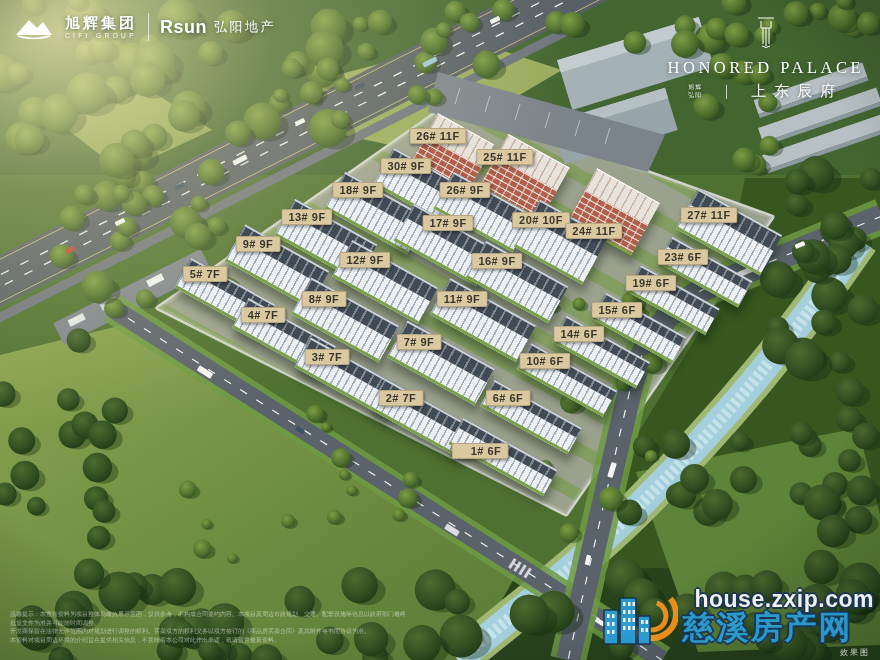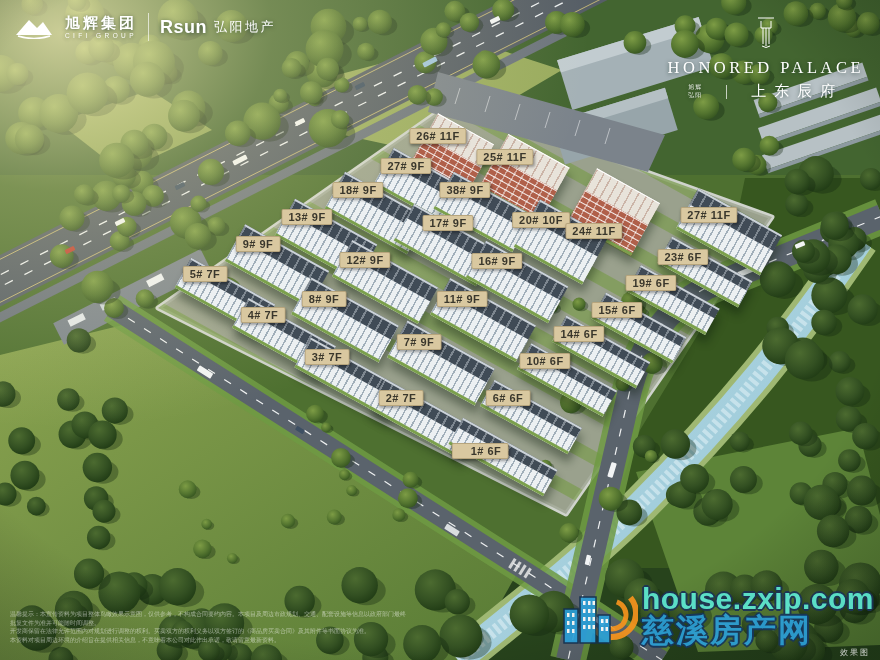--- a/index.html
+++ b/index.html
@@ -838,7 +838,7 @@
       <div class="blabel" style="left: 651px; top: 283px;">19# 6F</div>
       <div class="blabel" style="left: 541px; top: 220px;">20# 10F</div>
       <div class="blabel" style="left: 465px; top: 190px;">38# 9F</div>
-      <div class="blabel" style="left: 406px; top: 166px;">27# 9F</div>
+      <div class="blabel" style="left: 406px; top: 166px;">30# 9F</div>
       <div class="blabel" style="left: 683px; top: 257px;">23# 6F</div>
       <div class="blabel" style="left: 594px; top: 191px; margin-top: 40px;">24# 11F</div>
       <div class="blabel" style="left: 505px; top: 157px;">25# 11F</div>

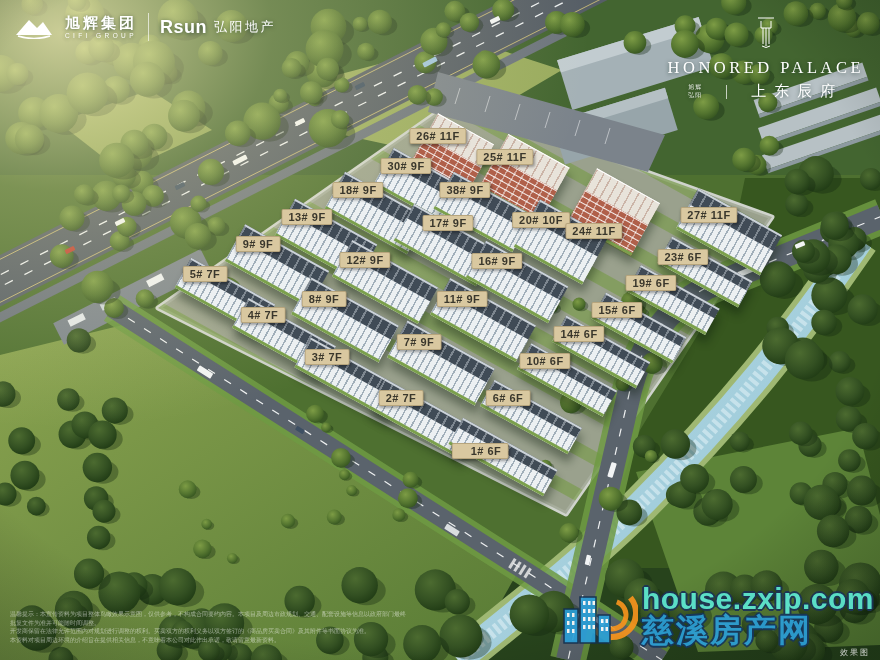--- a/index.html
+++ b/index.html
@@ -837,7 +837,7 @@
       <div class="blabel" style="left: 358px; top: 190px;">18# 9F</div>
       <div class="blabel" style="left: 651px; top: 283px;">19# 6F</div>
       <div class="blabel" style="left: 541px; top: 220px;">20# 10F</div>
-      <div class="blabel" style="left: 465px; top: 190px;">38# 9F</div>
+      <div class="blabel" style="left: 465px; top: 190px;">26# 9F</div>
       <div class="blabel" style="left: 406px; top: 166px;">30# 9F</div>
       <div class="blabel" style="left: 683px; top: 257px;">23# 6F</div>
       <div class="blabel" style="left: 594px; top: 191px; margin-top: 40px;">24# 11F</div>

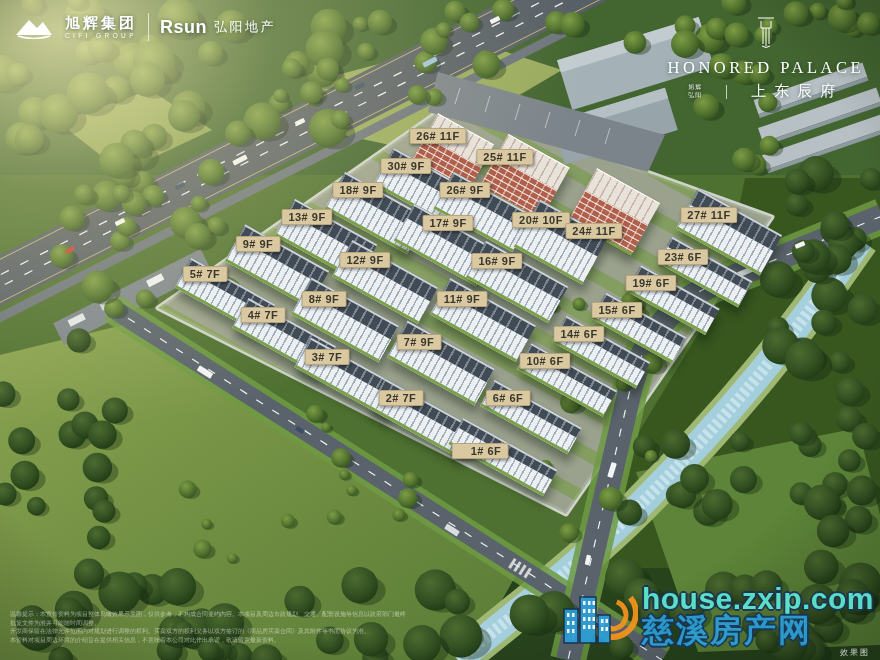--- a/index.html
+++ b/index.html
@@ -54,9 +54,9 @@
   
   .watermark{position:absolute;right:6px;bottom:12px;z-index:6;display:flex;align-items:center;gap:4px;opacity:.92;}
   .wm-text{display:flex;flex-direction:column;align-items:flex-start;line-height:1.05;}
-  .wm-url{font-size:30px;font-weight:bold;color:#5eead4;letter-spacing:.5px;
+  .wm-url{font-size:23px;font-weight:bold;color:#ffffff;letter-spacing:.5px;
           text-shadow:-2px 0 0 #1c3356,2px 0 0 #1c3356,0 -2px 0 #1c3356,0 2px 0 #1c3356,
-                      -1px -1px 0 #1c3356,1px 1px 0 #1c3356,-1px 1px 0 #1c3356,1px -1px 0 #1c3356;}
+                      -1px -1px 0 #1c3356,1px 1px 0 #1c3356,-1px 1px 0 #1c3356,1px -1px 0 #1c3356;margin-left:12px;}
   .wm-name{font-size:32px;font-weight:bold;color:#2b9fd8;letter-spacing:2px;
           text-shadow:-2px 0 0 #16365c,2px 0 0 #16365c,0 -2px 0 #16365c,0 2px 0 #16365c,
                       -1px -1px 0 #16365c,1px 1px 0 #16365c,-1px 1px 0 #16365c,1px -1px 0 #16365c;}

